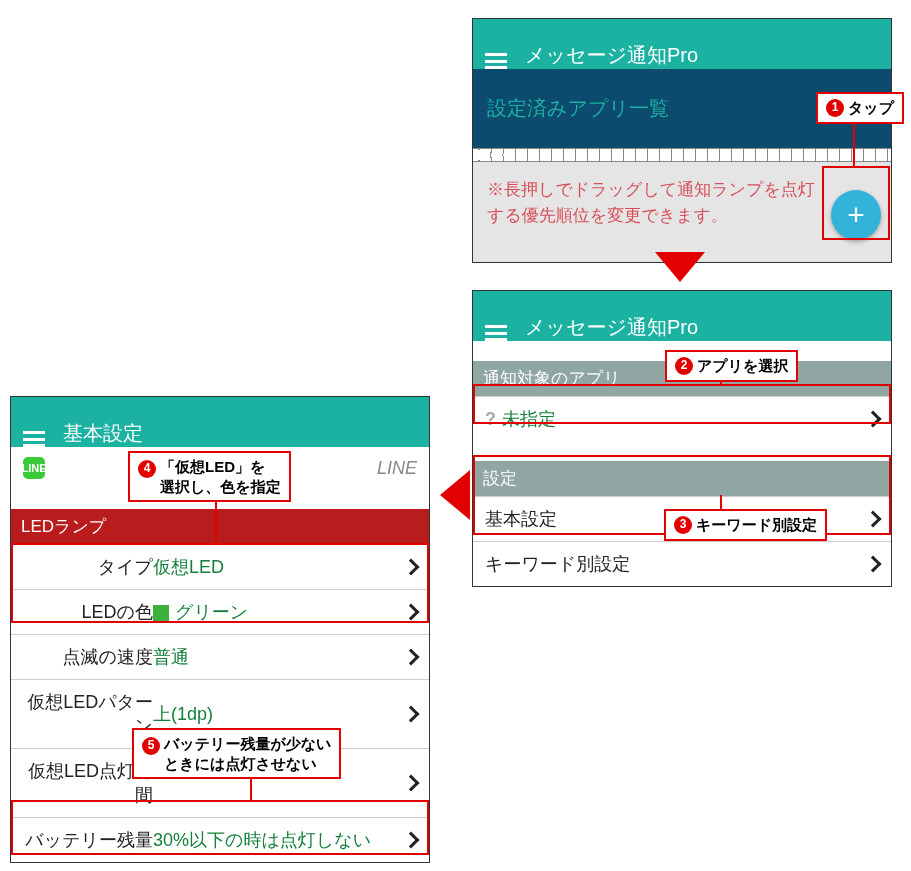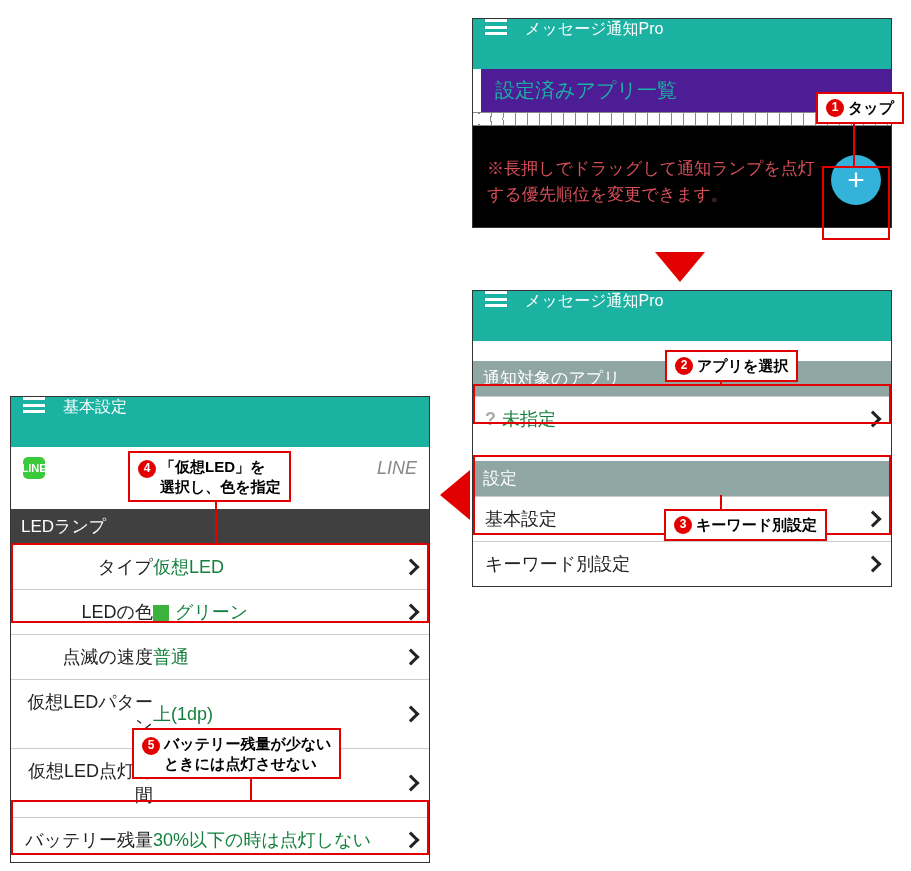--- a/index.html
+++ b/index.html
@@ -20,10 +20,10 @@
     background: #1bb2a2;
     color: #fff;
     display: flex;
-    align-items: flex-start;
+    align-items: flex-end;
     height: 50px;
     padding: 0 12px;
-    font-size: 16px;
+    font-size: 20px;
   }
   .hamburger {
     width: 22px;

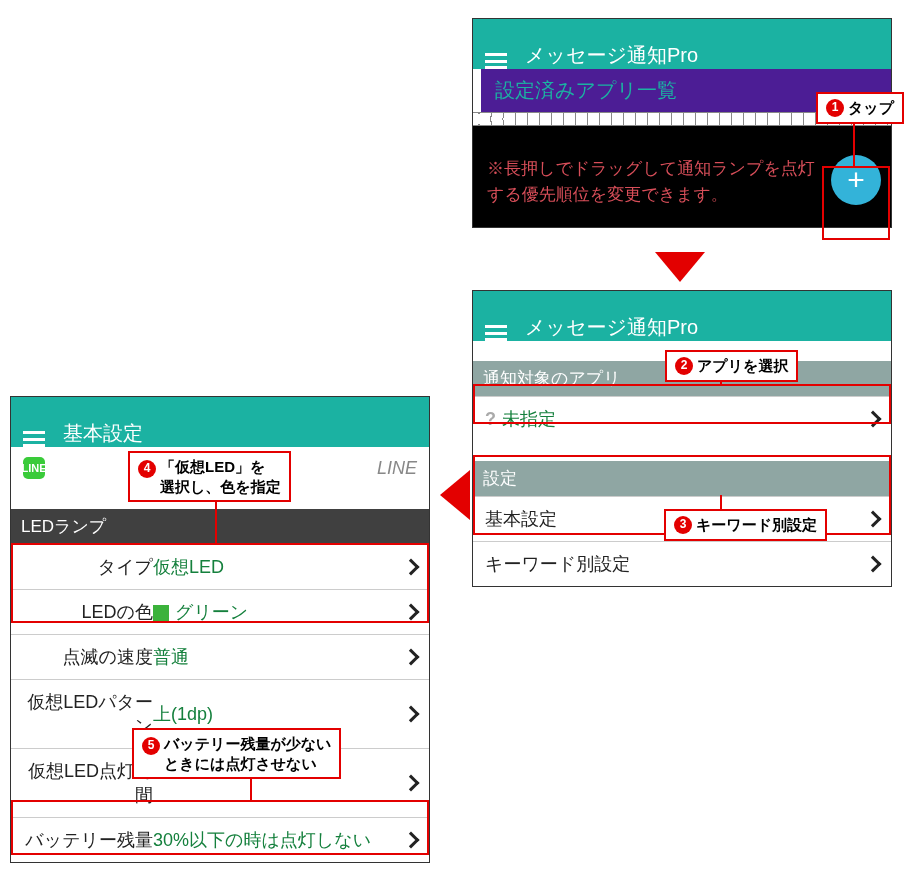--- a/index.html
+++ b/index.html
@@ -150,7 +150,7 @@
       </div>
     <span>メッセージ通知Pro</span>
   </div>
-  <div style="padding:8px 14px; color:#1bb2a2; font-size:20px; background:#4c1d95;margin-left:8px;">設定済みアプリ一覧</div>
+  <div style="padding:26px 14px; color:#1bb2a2; font-size:20px; background:#0c4a6e;">設定済みアプリ一覧</div>
   <div class="wavy"></div>
   <div style="position:relative; padding:30px 70px 20px 14px; background:#000000; min-height:100px;">
     <div style="color:#d84e59; font-size:17px; line-height:1.5;">※長押しでドラッグして通知ランプを点灯する優先順位を変更できます。</div>

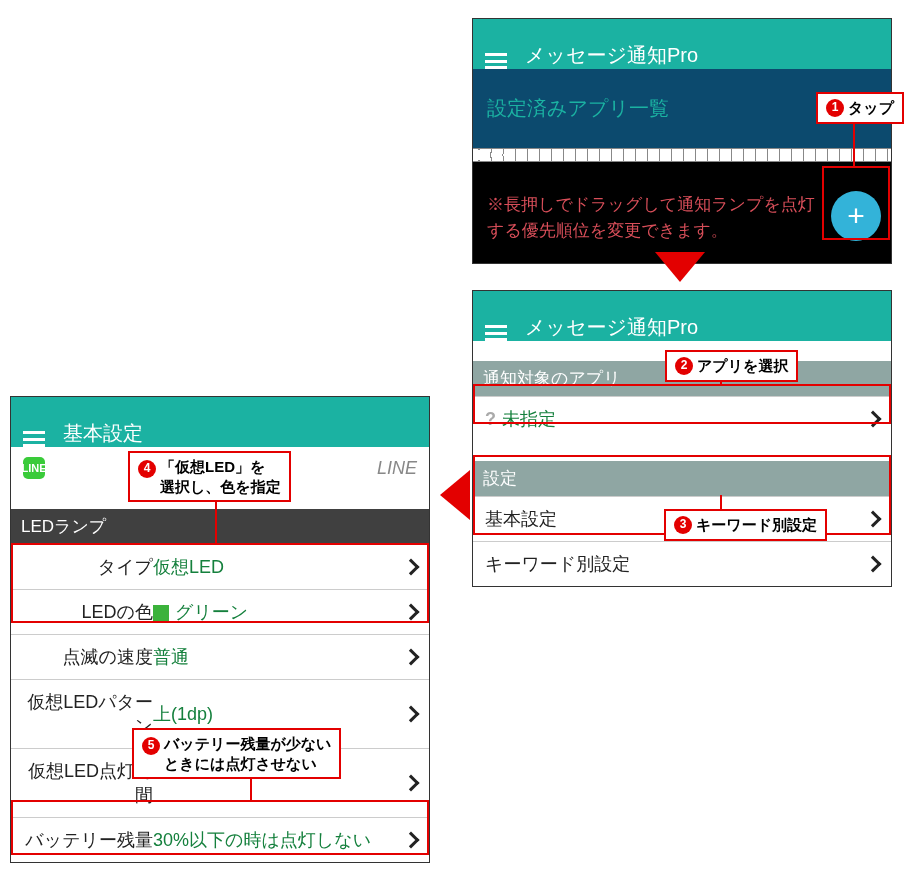--- a/index.html
+++ b/index.html
@@ -152,7 +152,7 @@
   </div>
   <div style="padding:26px 14px; color:#1bb2a2; font-size:20px; background:#0c4a6e;">設定済みアプリ一覧</div>
   <div class="wavy"></div>
-  <div style="position:relative; padding:30px 70px 20px 14px; background:#000000; min-height:100px;">
+  <div style="position:relative; padding:15px 70px 20px 14px; background:#e5e5e5; min-height:100px;">
     <div style="color:#d84e59; font-size:17px; line-height:1.5;">※長押しでドラッグして通知ランプを点灯する優先順位を変更できます。</div>
     <div class="fab" style="right:10px; bottom:22px;">
       <span>+</span>

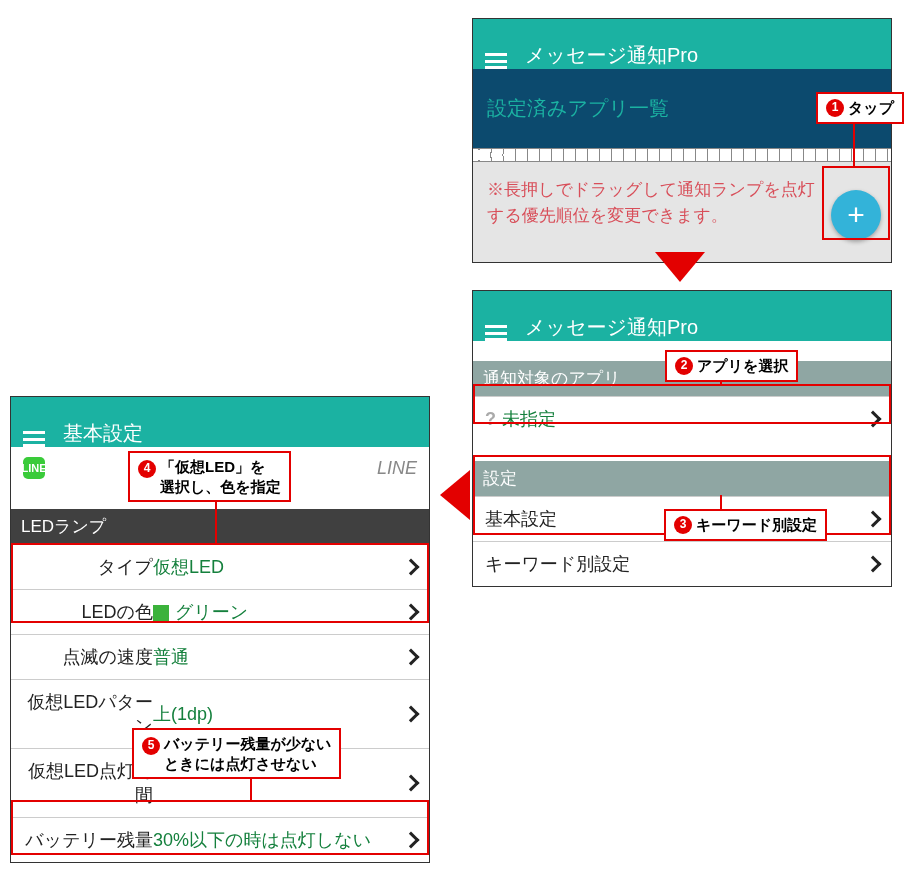--- a/index.html
+++ b/index.html
@@ -224,7 +224,7 @@
     <span class="line-badge">LINE</span>
     <span style="color:#888; font-style:italic;">LINE</span>
   </div>
-  <div class="section-head" style="background:#404040;">LEDランプ</div>
+  <div class="section-head" style="background:#b91c1c;">LEDランプ</div>
 
   <div class="row">
     <span class="label">タイプ</span>

